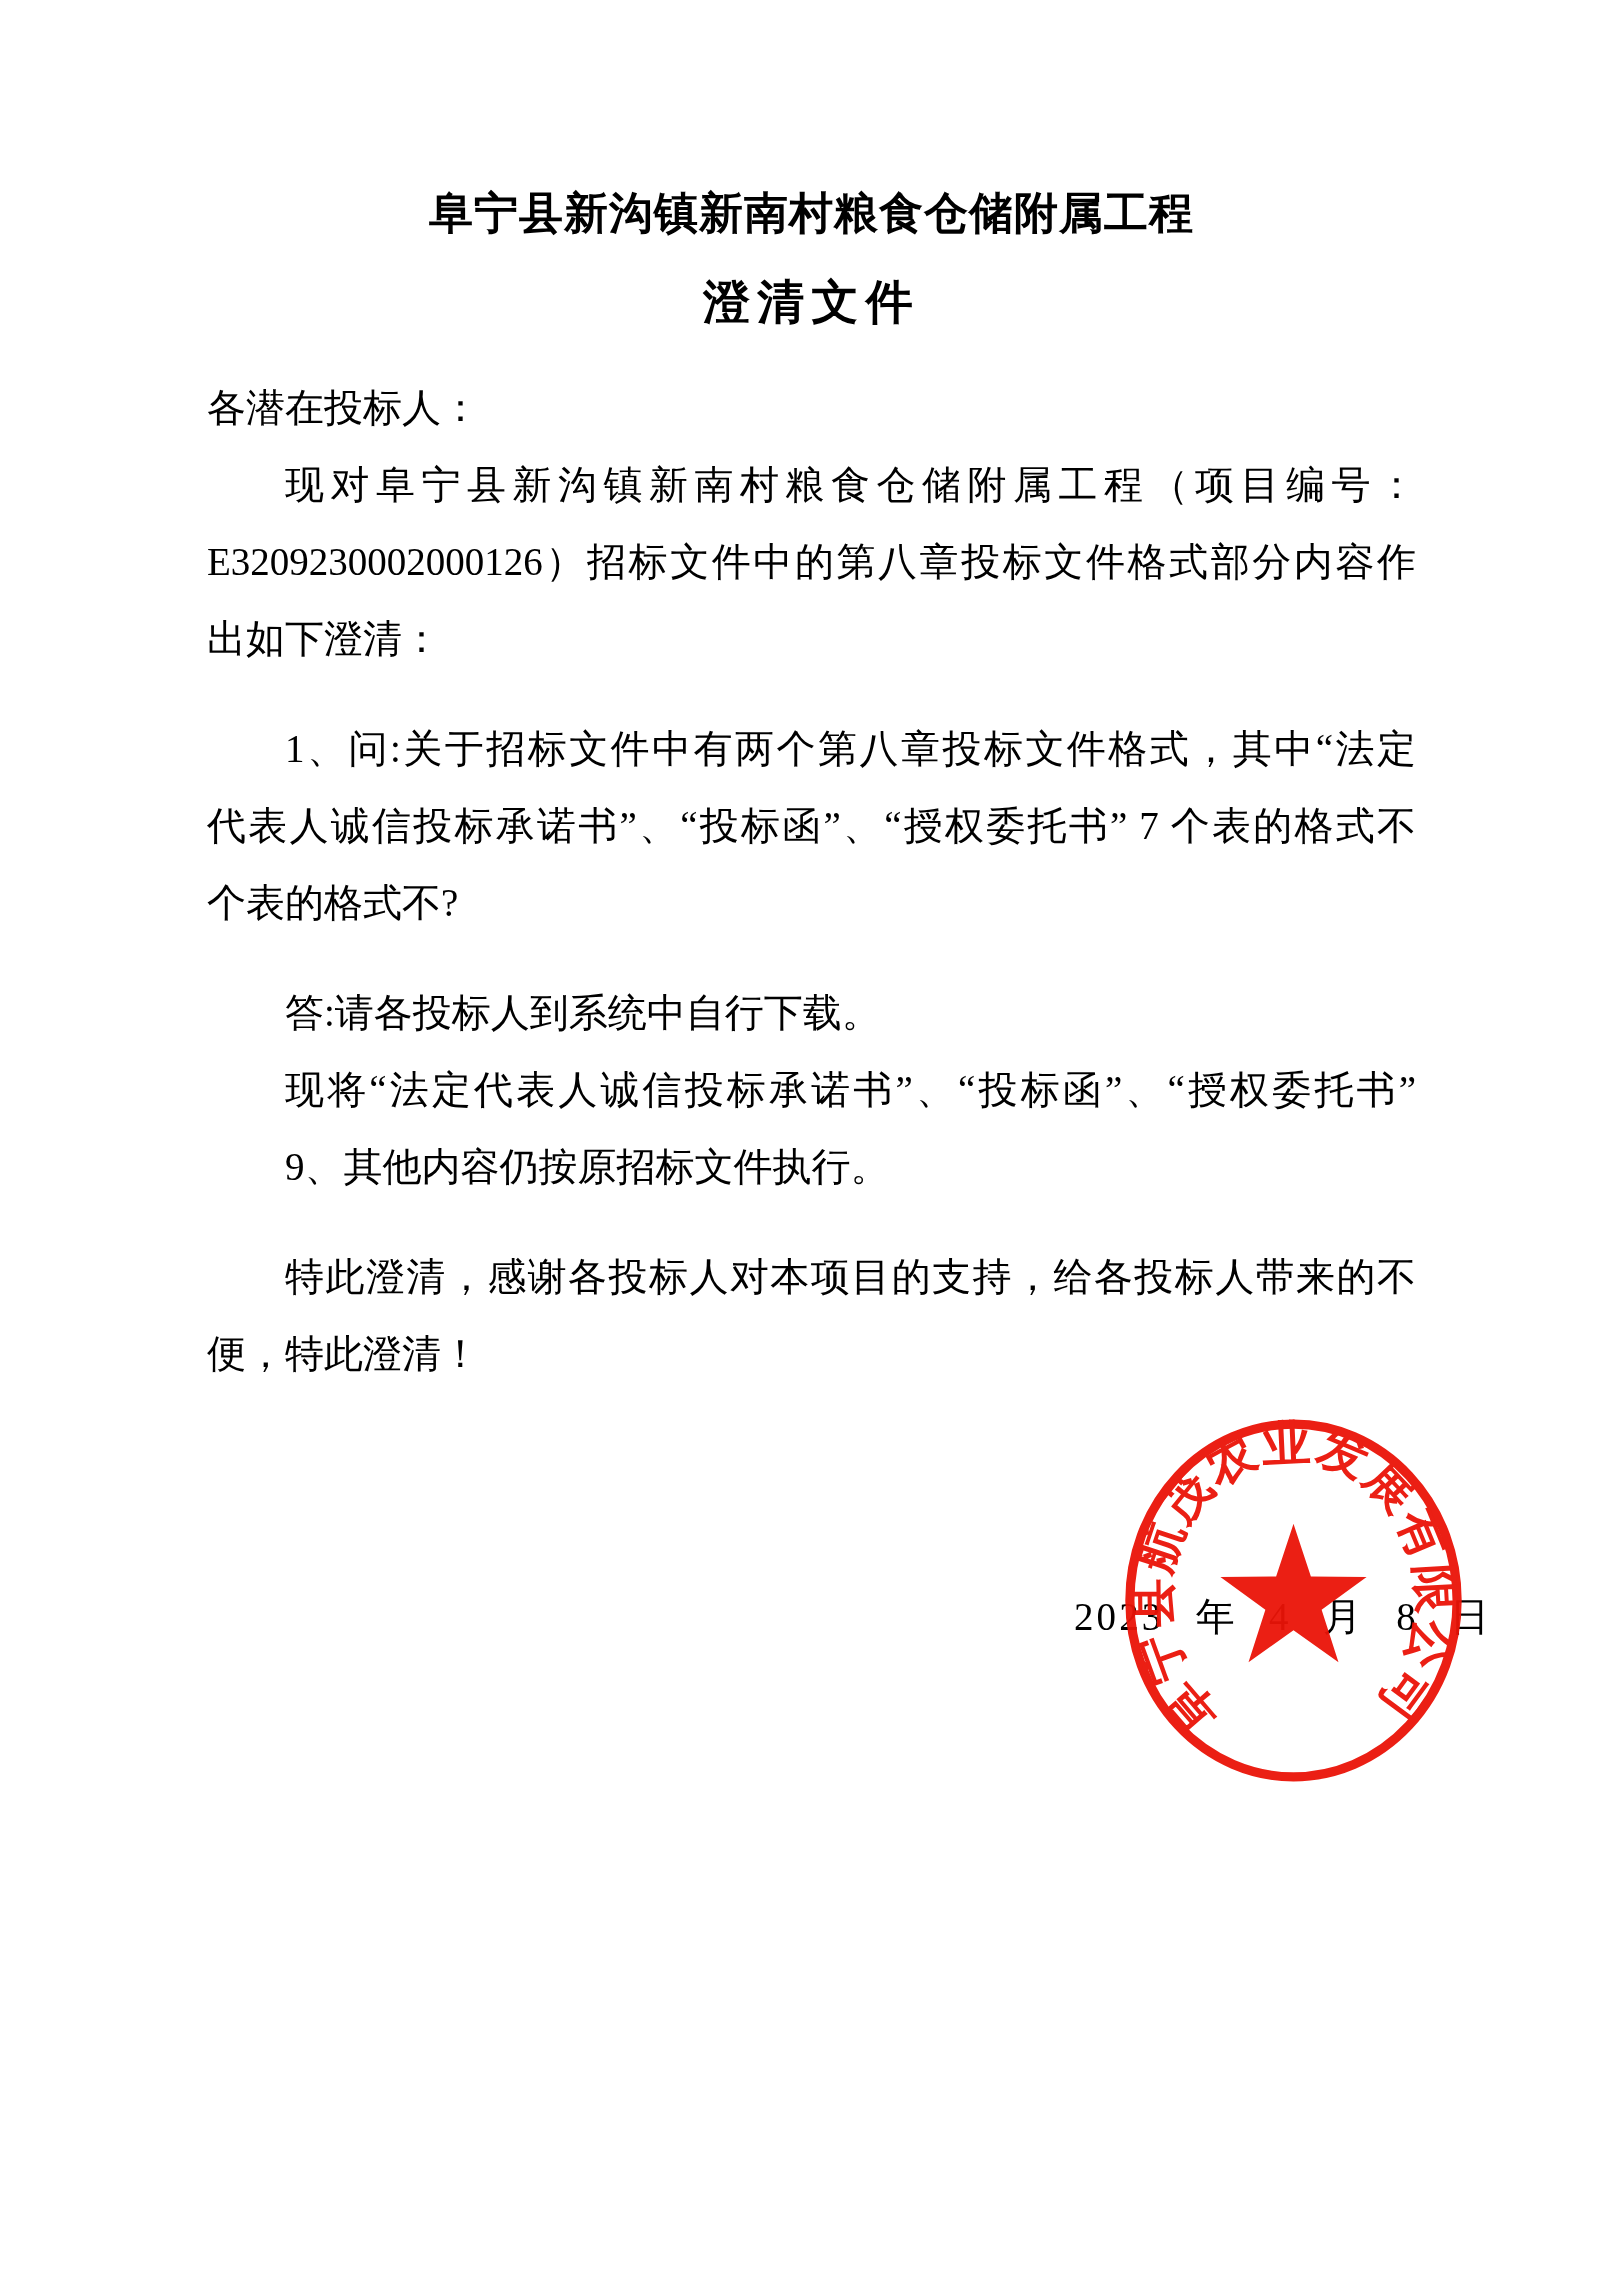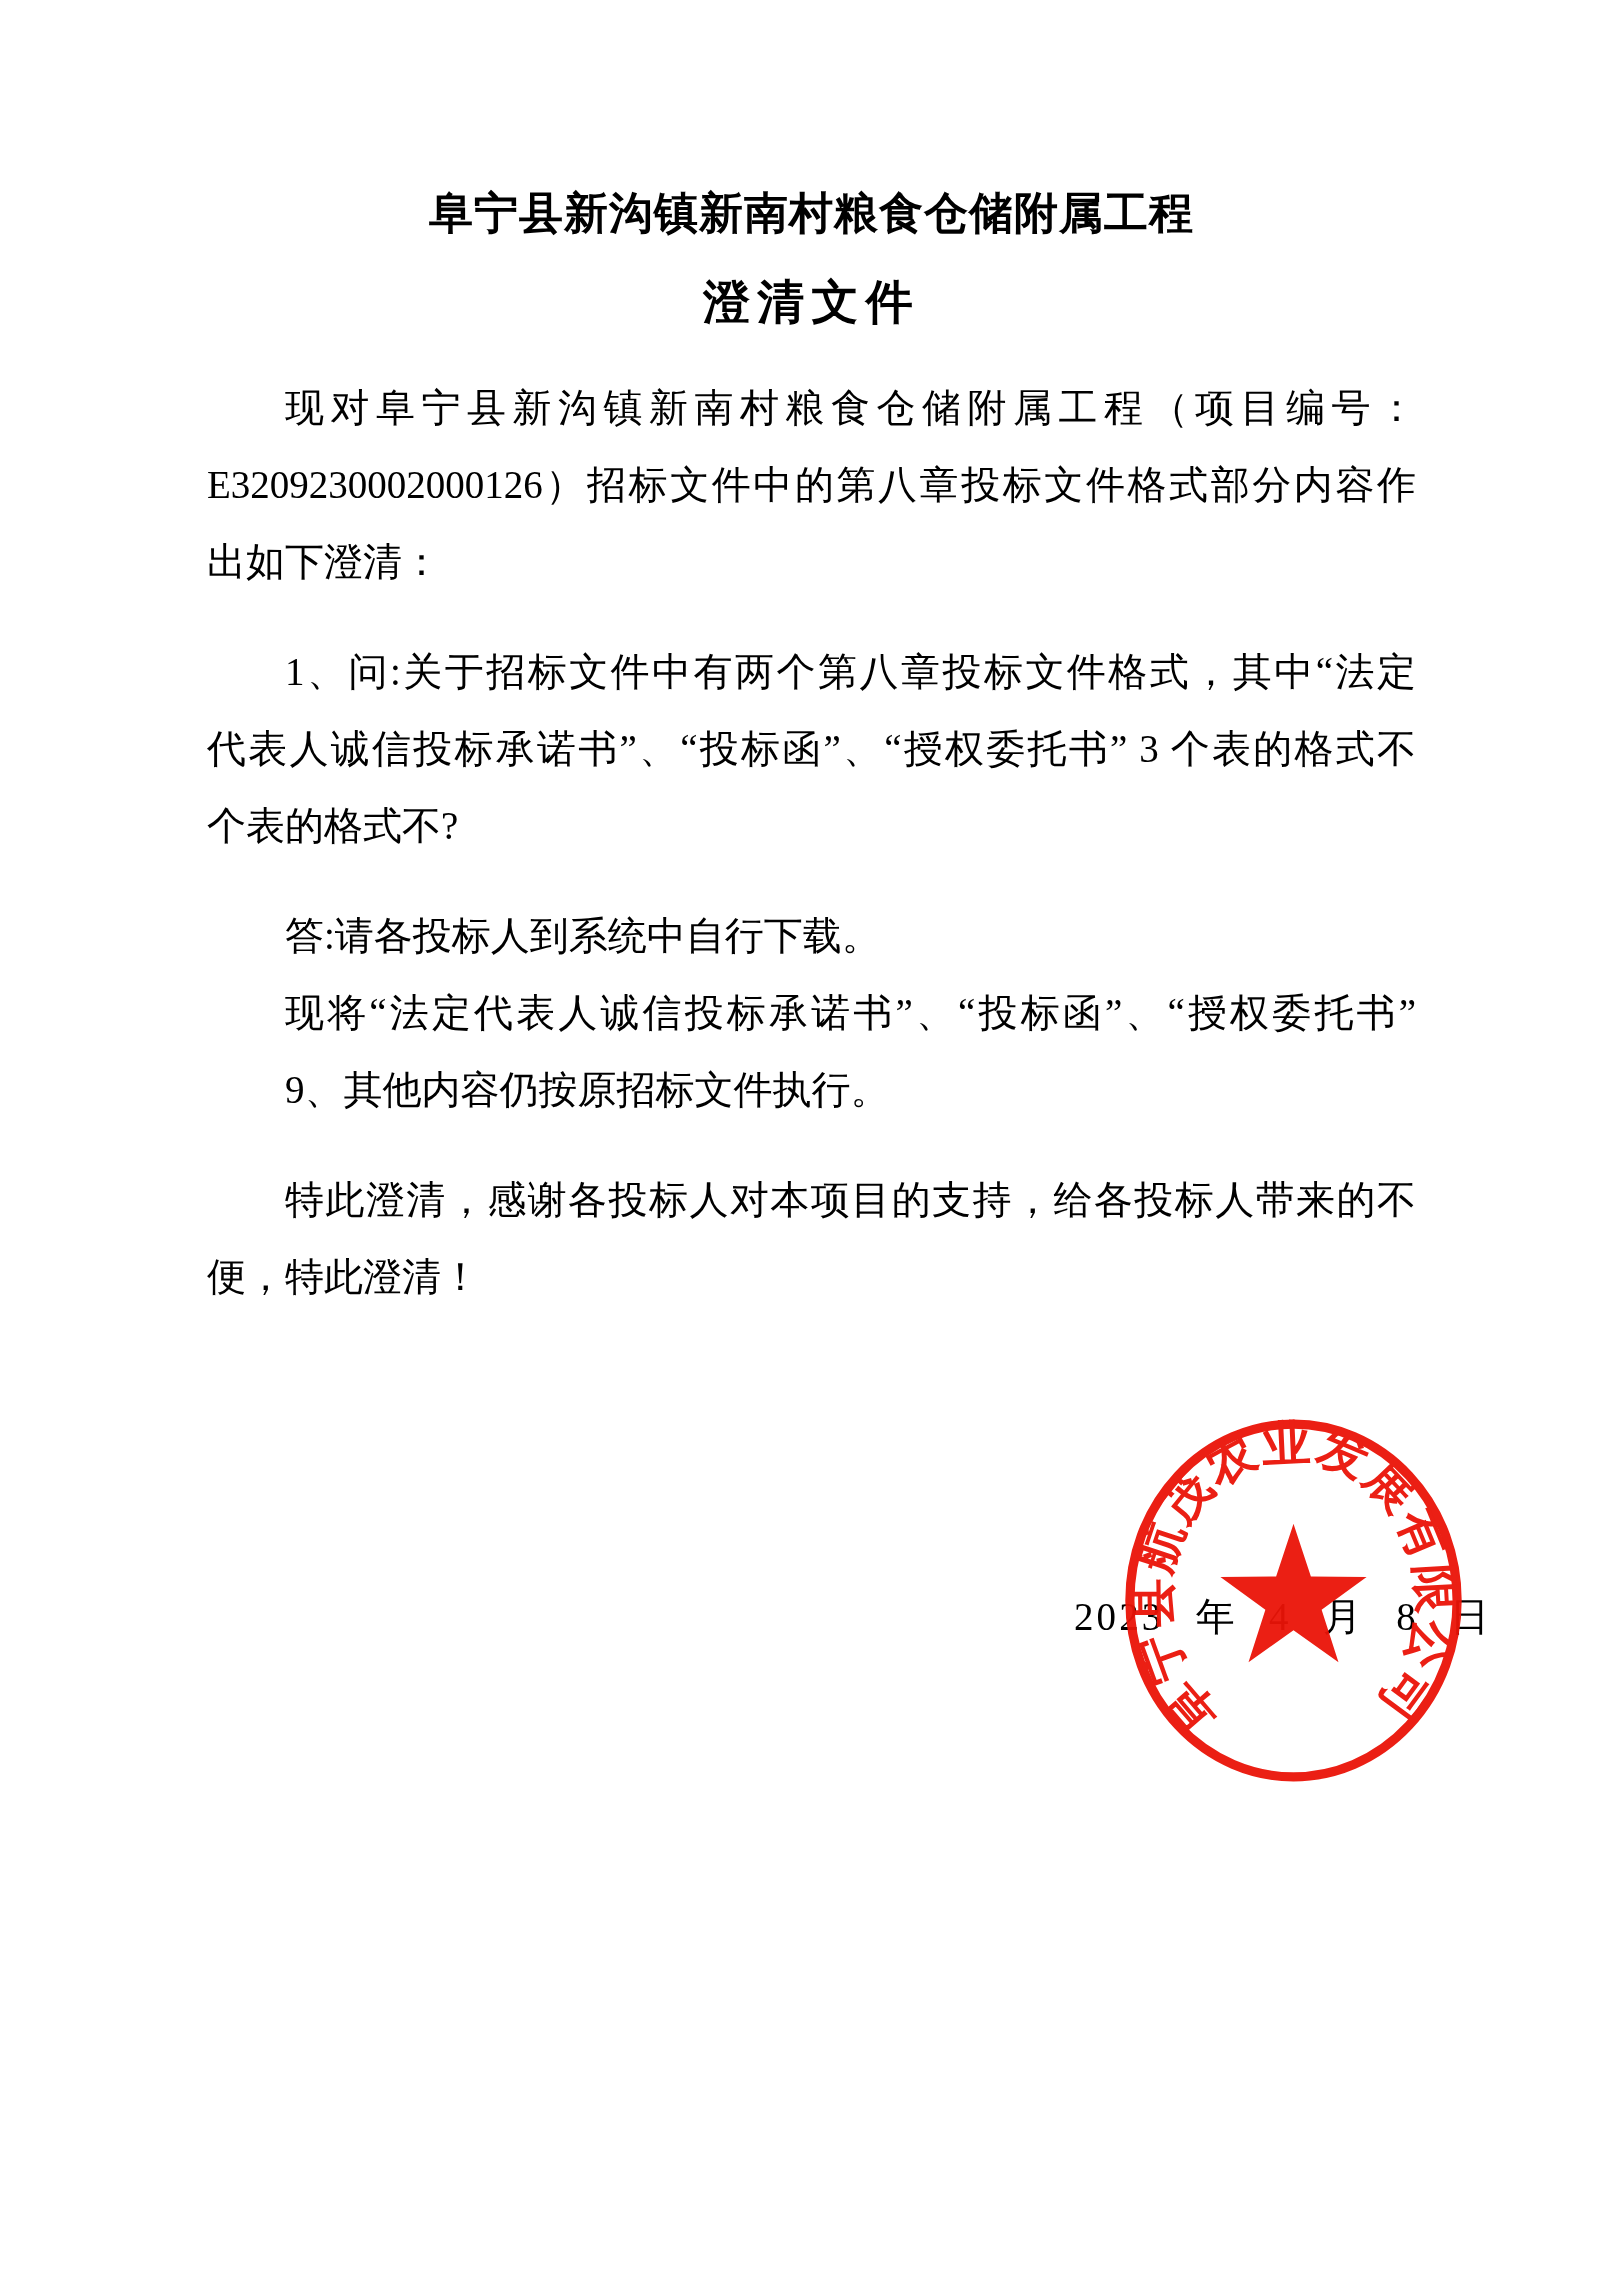--- a/index.html
+++ b/index.html
@@ -52,6 +52,7 @@
   <div class="title title-2">澄清文件</div>
 
   <div class="doc-body">
+    <div class="line">各潜在投标人：</div>
     <div class="line ind j">现对阜宁县新沟镇新南村粮食仓储附属工程（项目编号：</div>
     <div class="line j">E3209230002000126）招标文件中的第八章投标文件格式部分内容作</div>
     <div class="line">出如下澄清：</div>

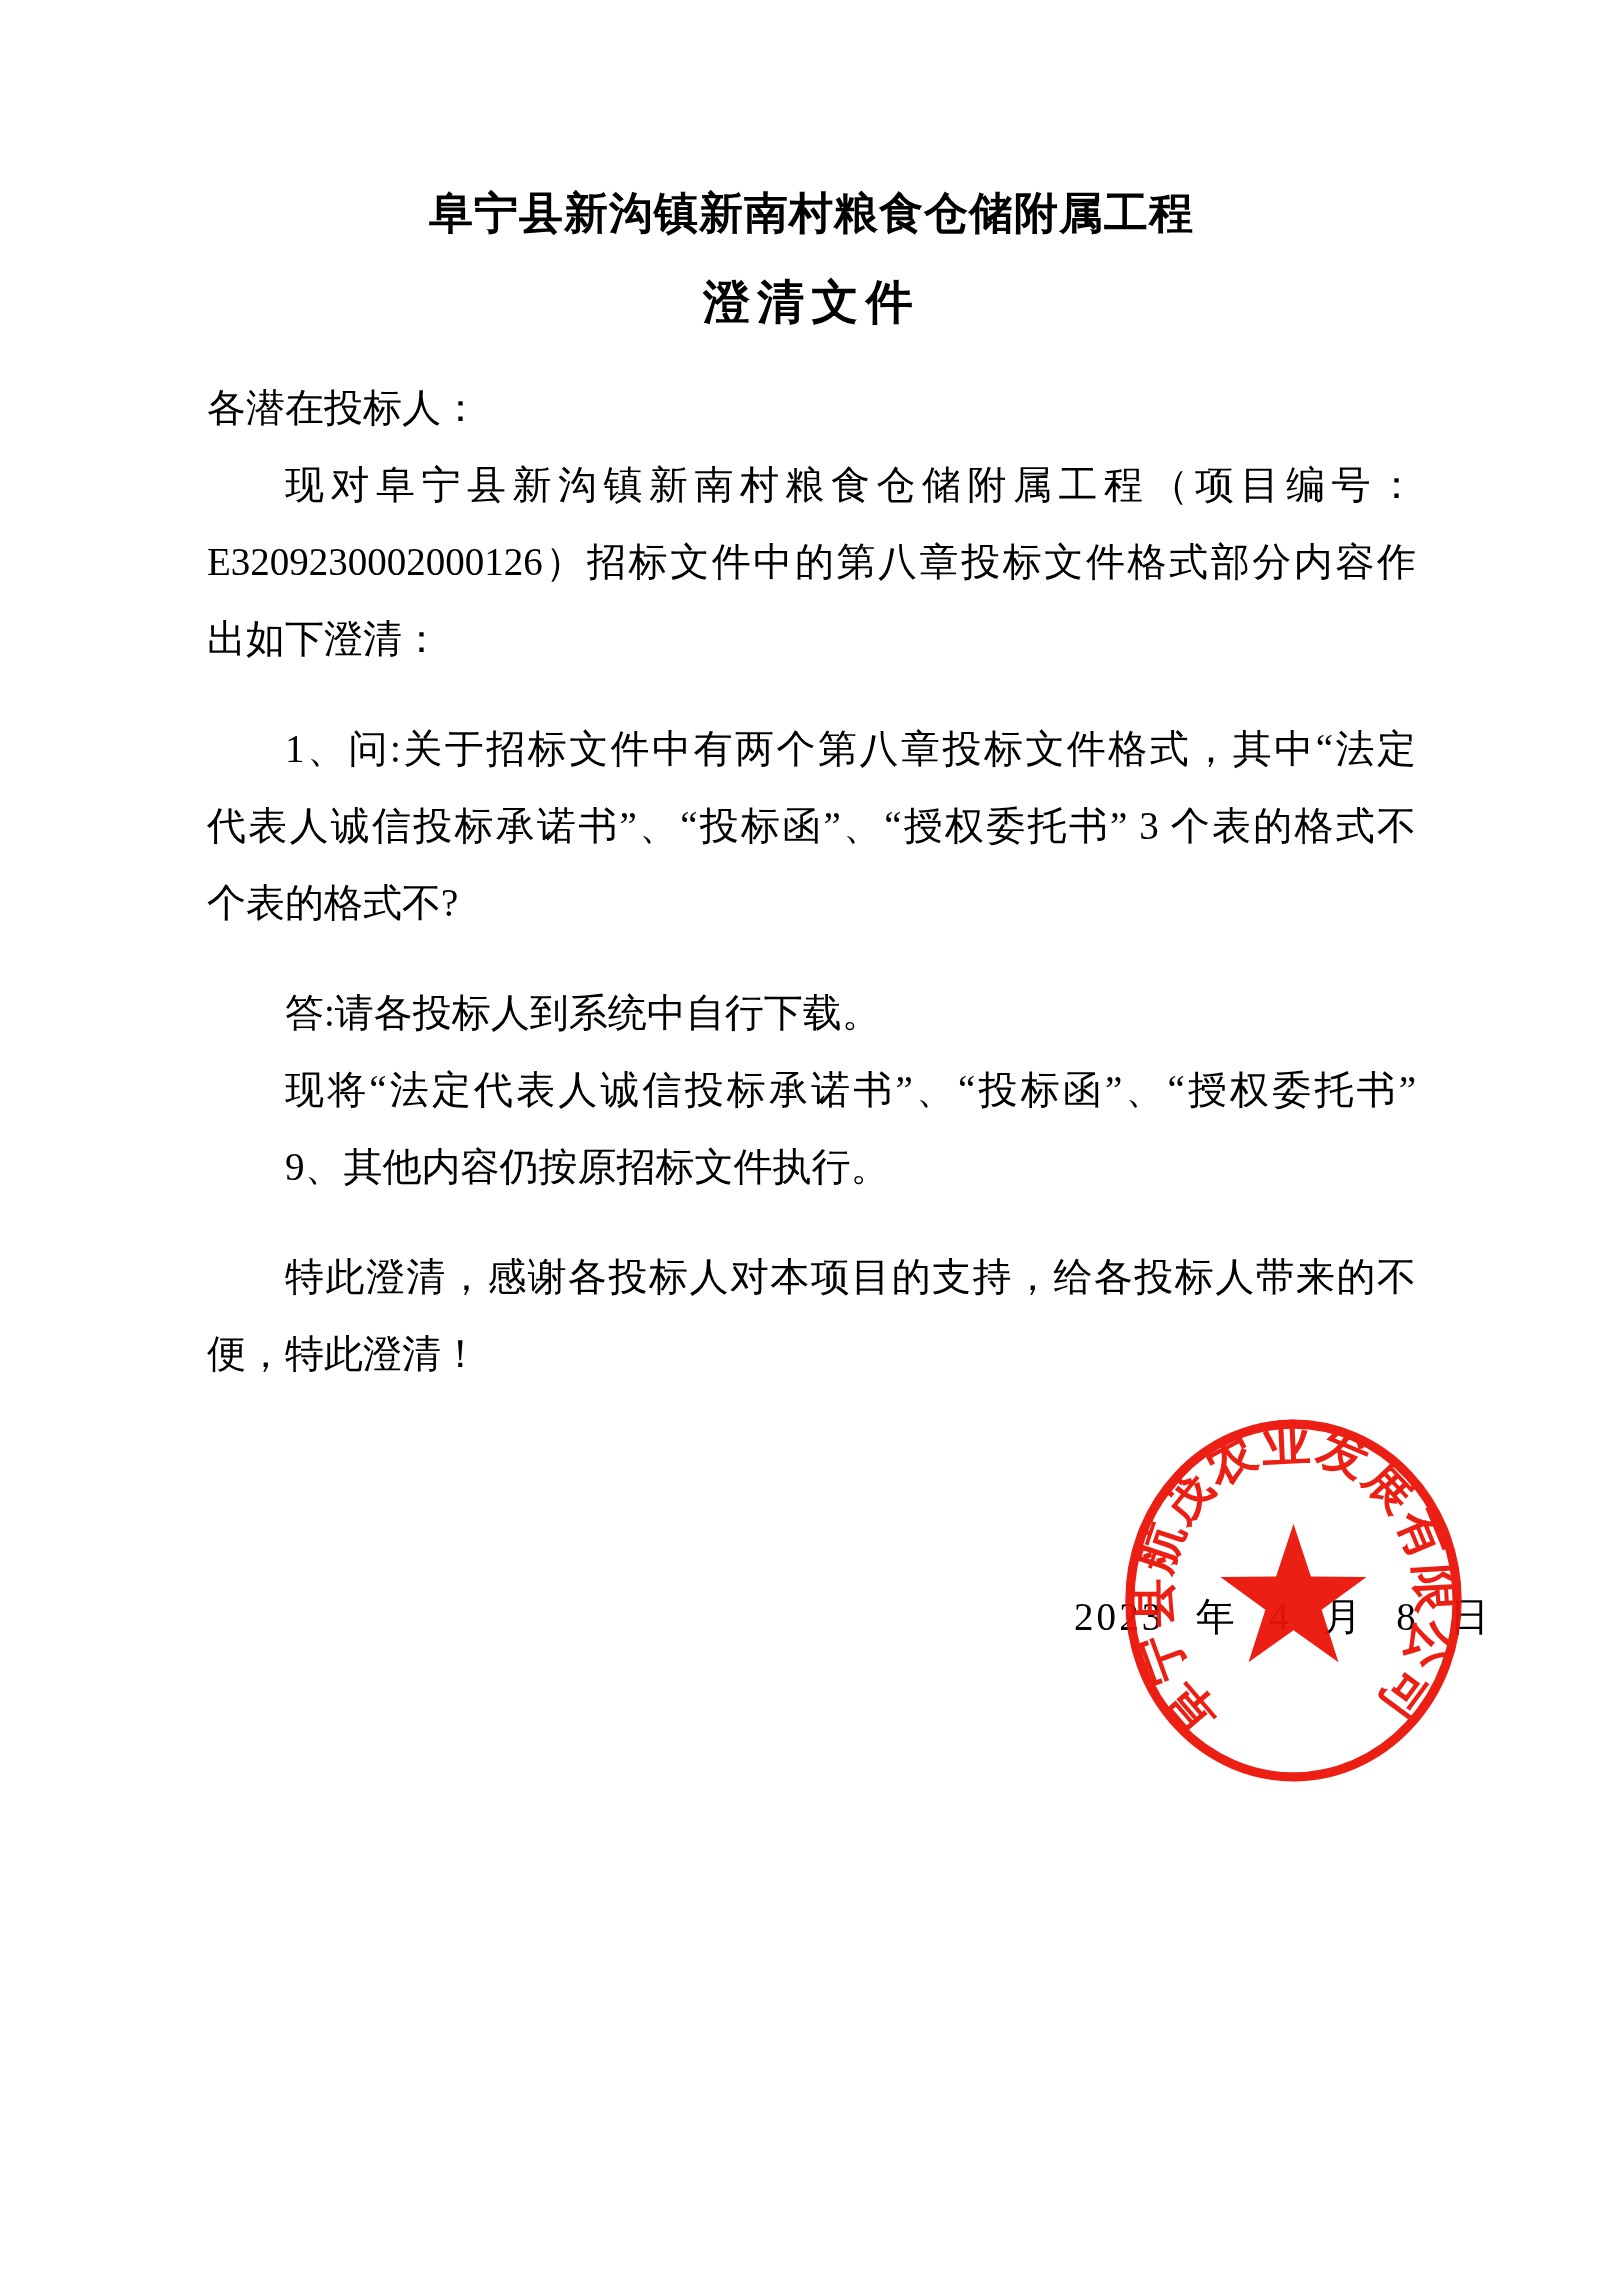--- a/index.html
+++ b/index.html
@@ -57,7 +57,7 @@
     <div class="line j">E3209230002000126）招标文件中的第八章投标文件格式部分内容作</div>
     <div class="line">出如下澄清：</div>
     <div class="line ind j gap">1、问:关于招标文件中有两个第八章投标文件格式，其中“法定</div>
-    <div class="line j">代表人诚信投标承诺书”、“投标函”、“授权委托书” 3 个表的格式不</div>
+    <div class="line j">代表人诚信投标承诺书”、“投标函”、“授权委托书” 7 个表的格式不</div>
     <div class="line">个表的格式不?</div>
     <div class="line ind gap">答:请各投标人到系统中自行下载。</div>
     <div class="line ind j">现将“法定代表人诚信投标承诺书”、“投标函”、“授权委托书”</div>

